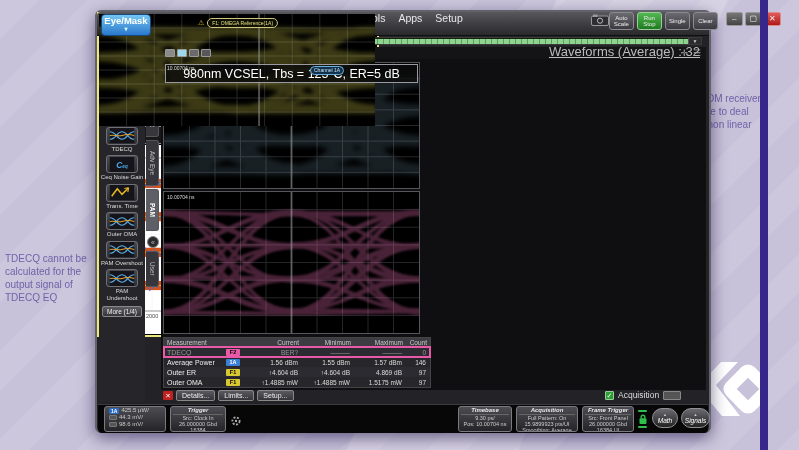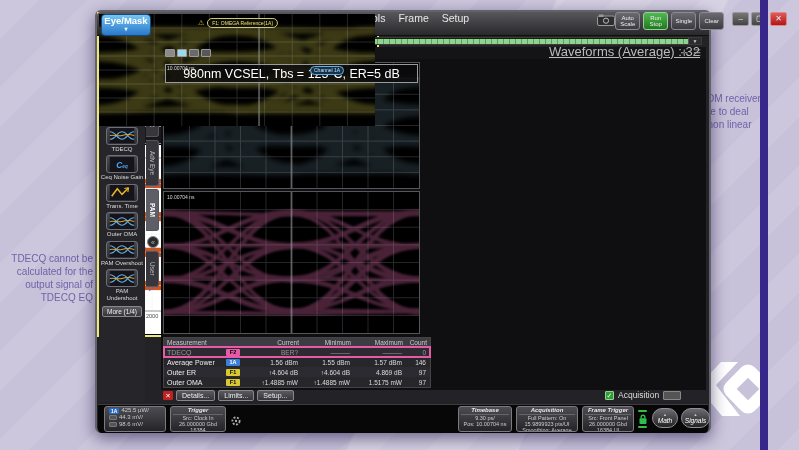--- a/index.html
+++ b/index.html
@@ -157,7 +157,7 @@
           <span class="menu-item">Setup</span>
           <span class="menu-item">Measure</span>
           <span class="menu-item">Tools</span>
-          <span class="menu-item">Frame</span>
+          <span class="menu-item">Apps</span>
           <span class="menu-item">Setup</span>
         </nav>
       <div class="cam">

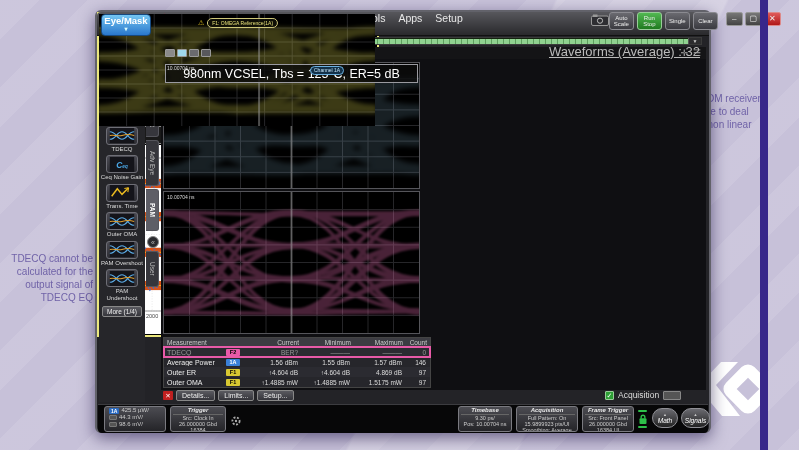--- a/index.html
+++ b/index.html
@@ -12,7 +12,7 @@
       repeating-linear-gradient(135deg, rgba(255,255,255,.10) 0 28px, rgba(0,0,0,0) 28px 62px);}
   .indigo-stripe{position:absolute;left:760px;top:0;width:8px;height:450px;background:#37278a;z-index:9;}
   .note{position:absolute;color:#7063a8;font-size:10px;line-height:1.3;z-index:3;}
-  .note-left{left:5px;top:252px;width:88px;text-align:right;}
+  .note-left{left:5px;top:252px;width:88px;text-align:left;}
   .note-right{left:687px;top:92px;width:76px;text-align:left;}
   .kd-logo{position:absolute;left:688px;top:362px;z-index:4;}
 

